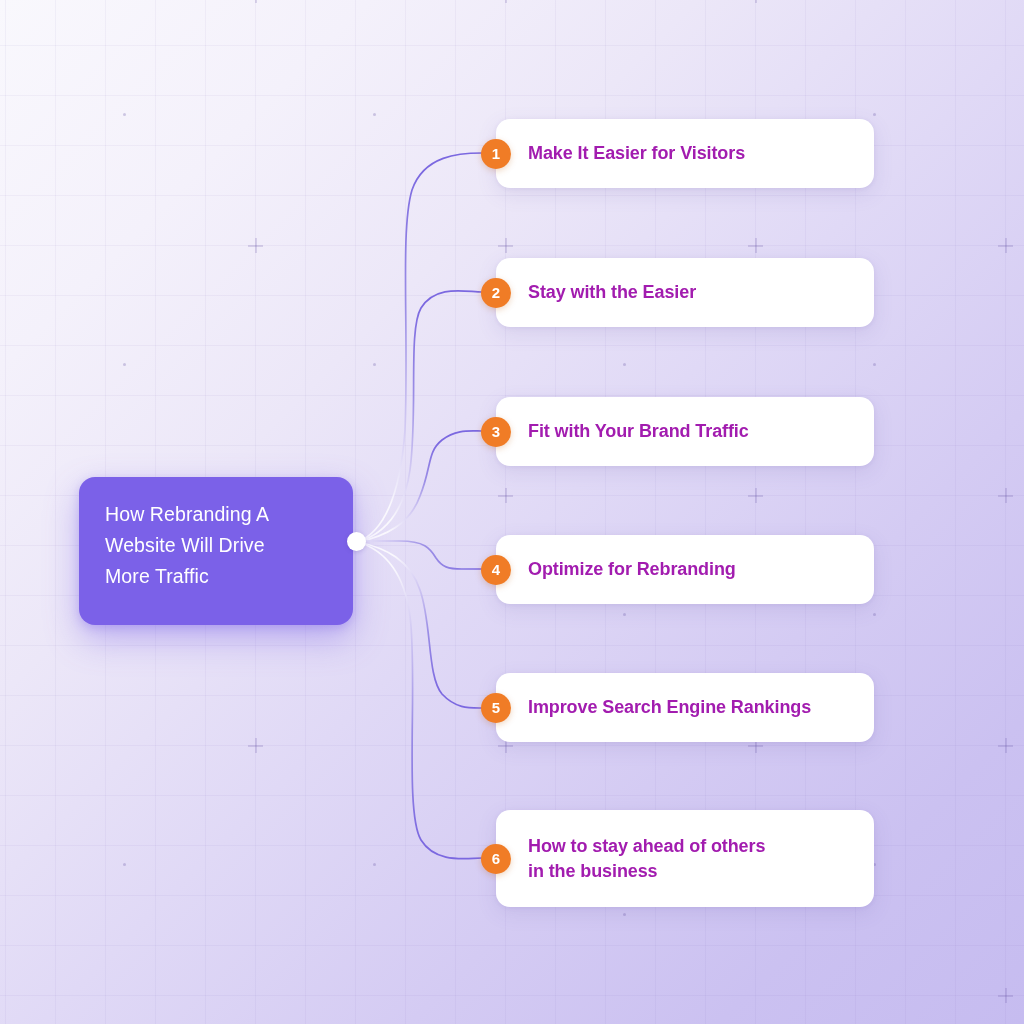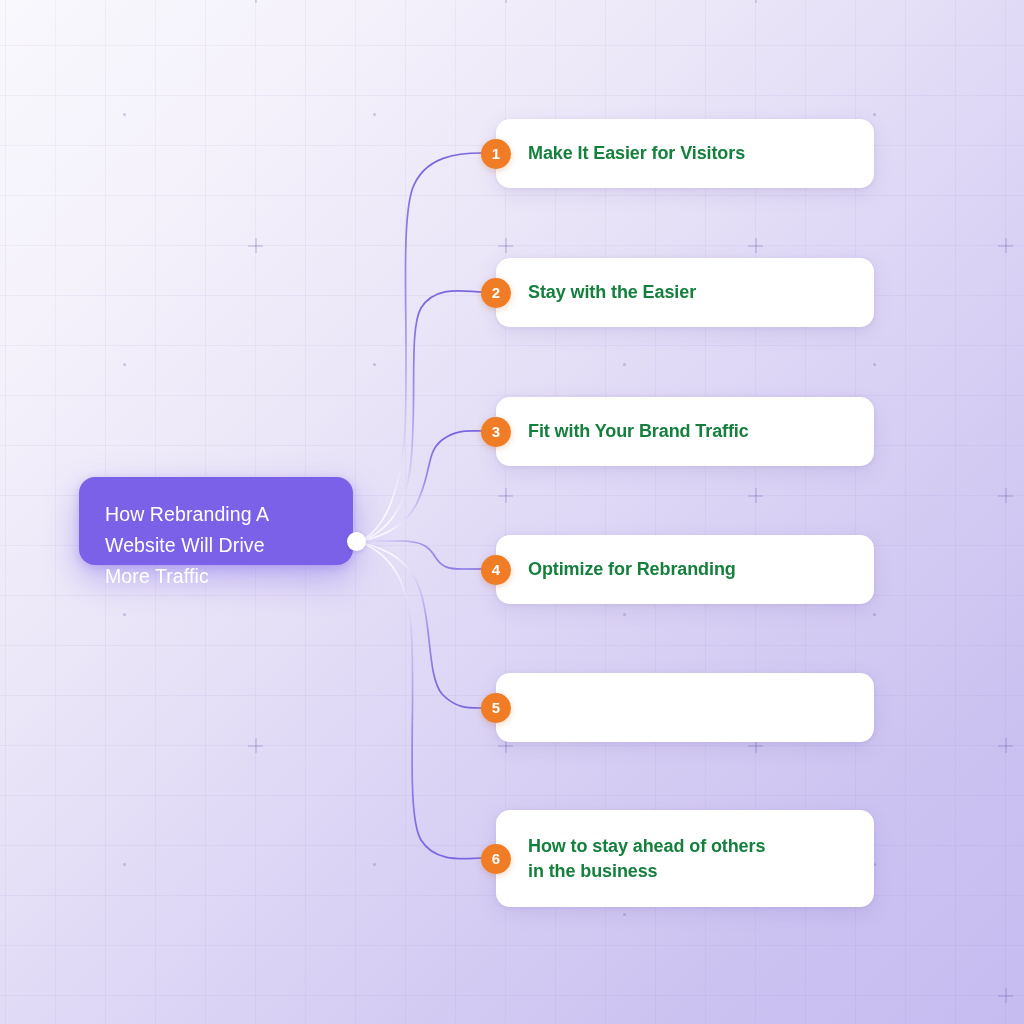--- a/index.html
+++ b/index.html
@@ -118,7 +118,7 @@
     font-size: 18px;
     line-height: 25px;
     font-weight: 600;
-    color: #15803d;
+    color: #a21caf;
     letter-spacing: -0.1px;
     white-space: pre-line;
   }

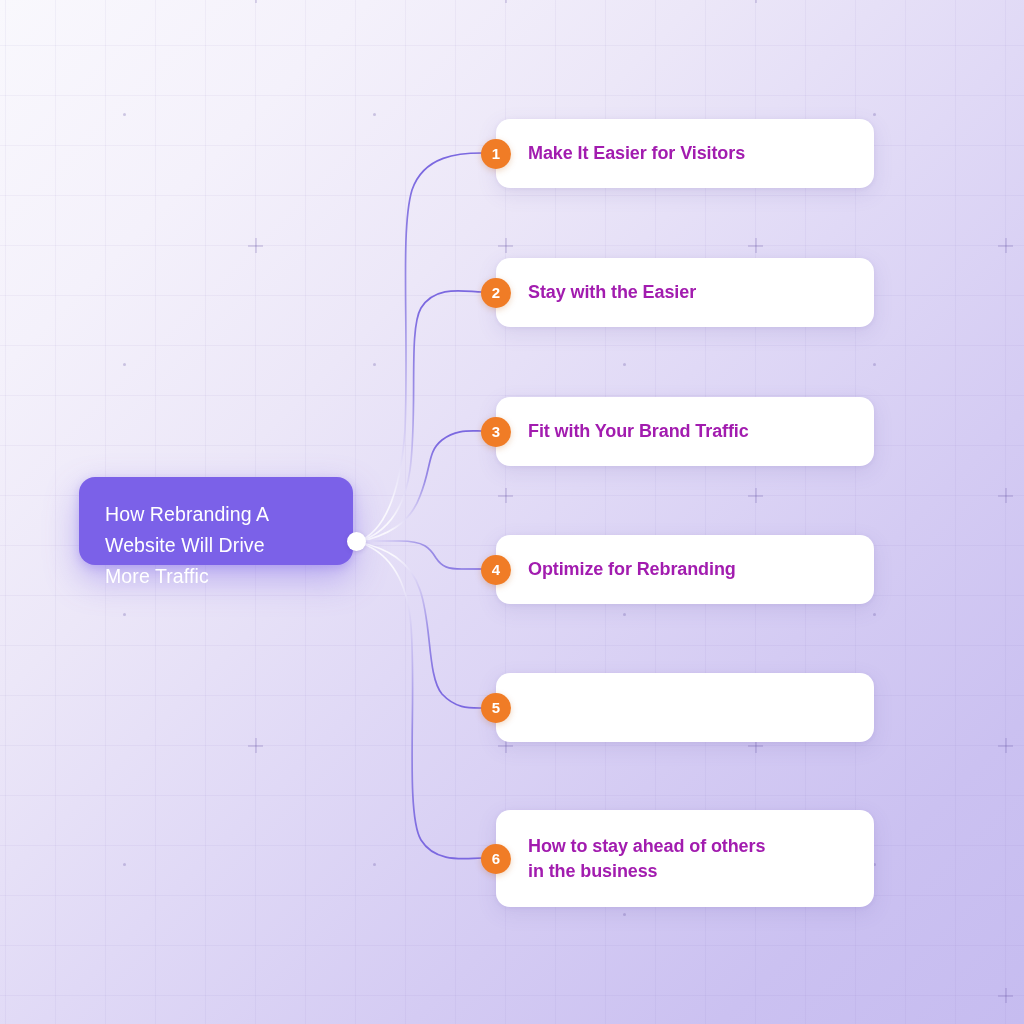--- a/index.html
+++ b/index.html
@@ -74,7 +74,7 @@
     left: 79px;
     top: 477px;
     width: 274px;
-    height: 88px;
+    height: 148px;
     border-radius: 16px;
     background: #7b61e8;
     box-shadow: 0 14px 34px rgba(123,97,232,0.42), 0 3px 10px rgba(123,97,232,0.28);

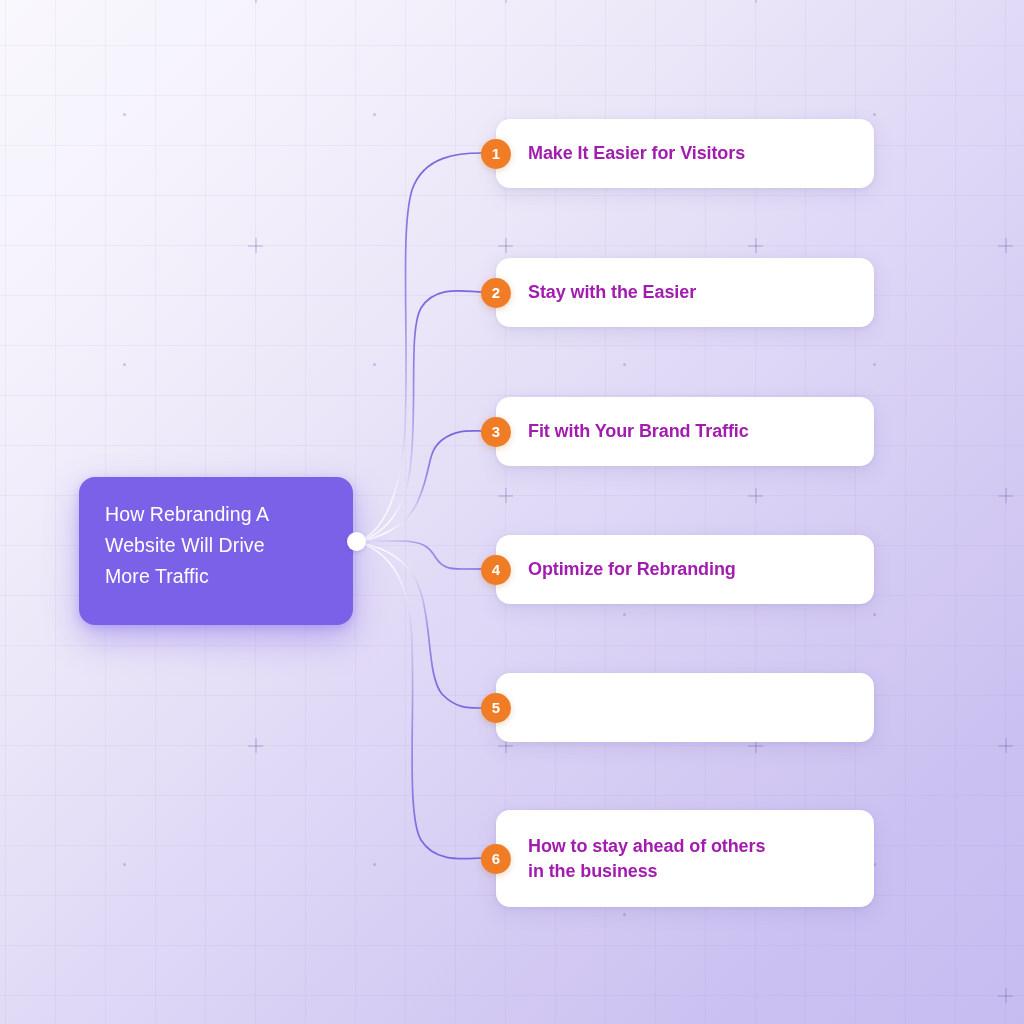--- a/index.html
+++ b/index.html
@@ -248,6 +248,7 @@
 
   <div class="branch-card" style="top:673px; height:69px;">
     <div class="branch-badge">5</div>
+    <div class="branch-label">Improve Search Engine Rankings</div>
   </div>
 
   <div class="branch-card" style="top:810px; height:97px;">

